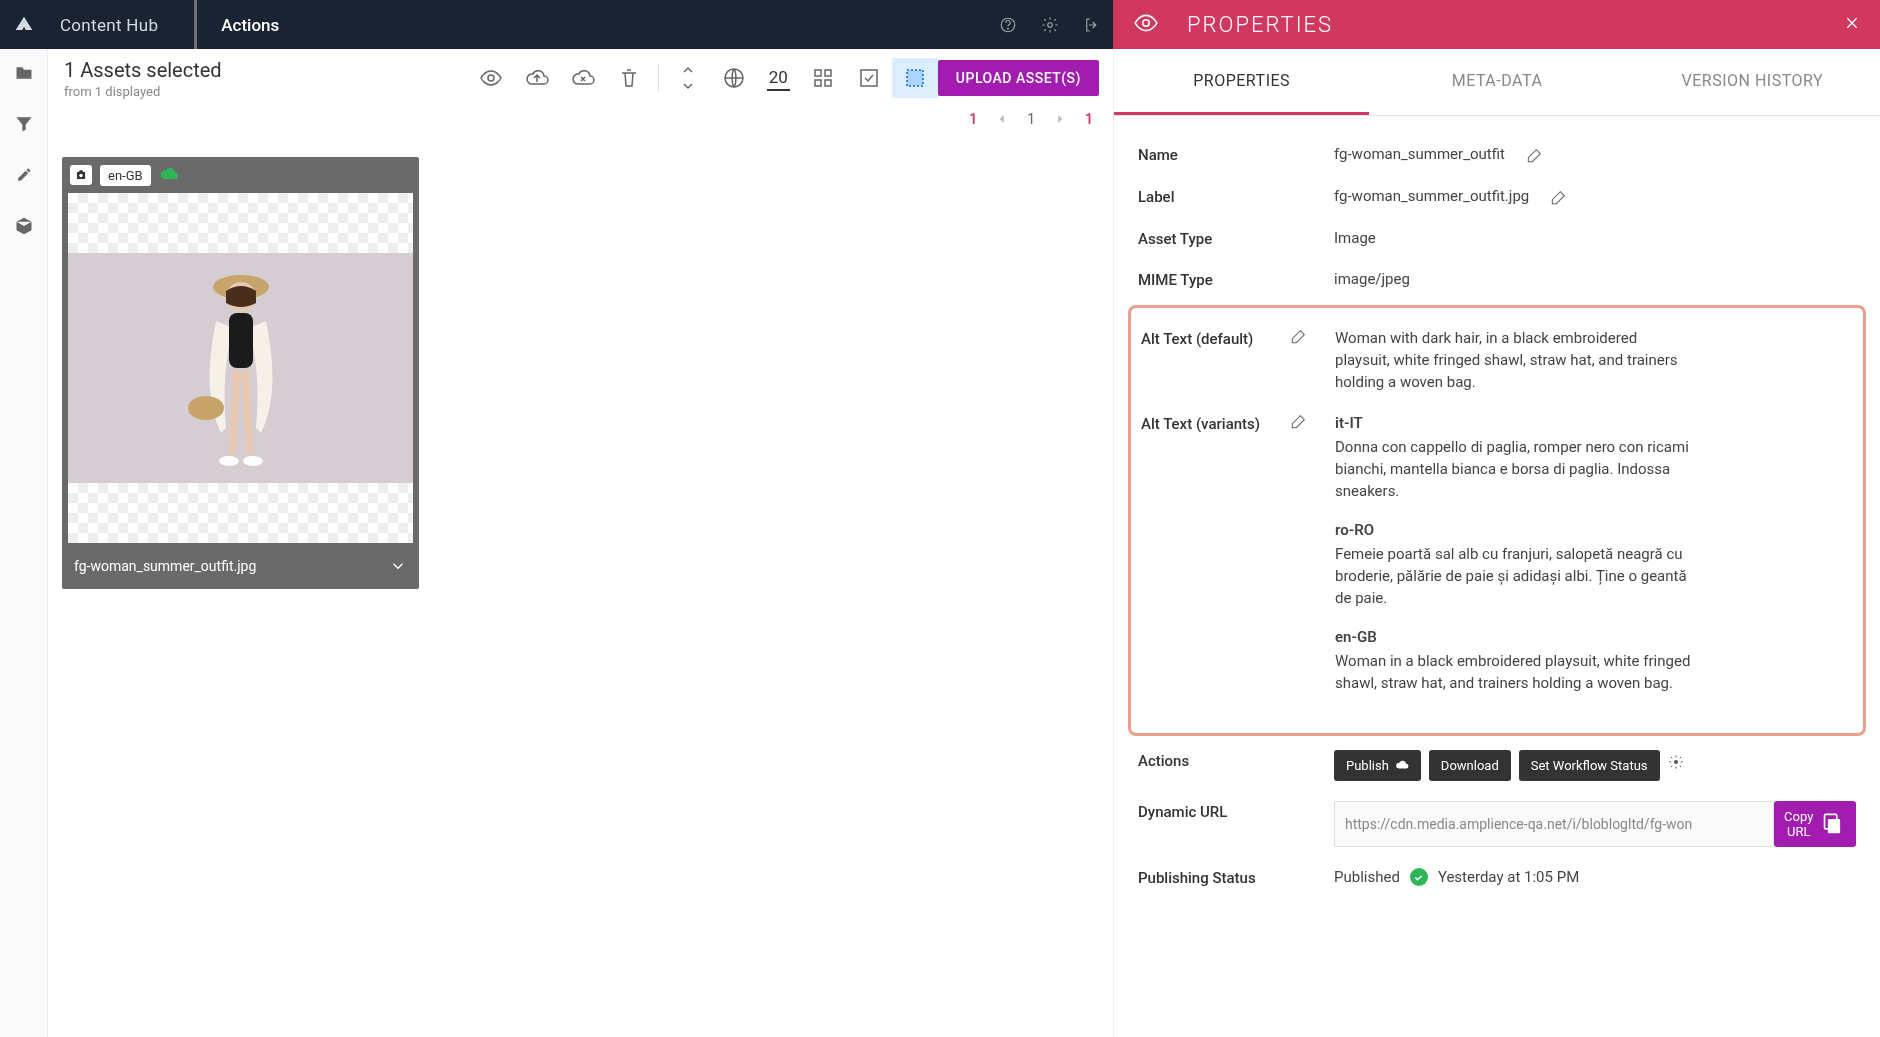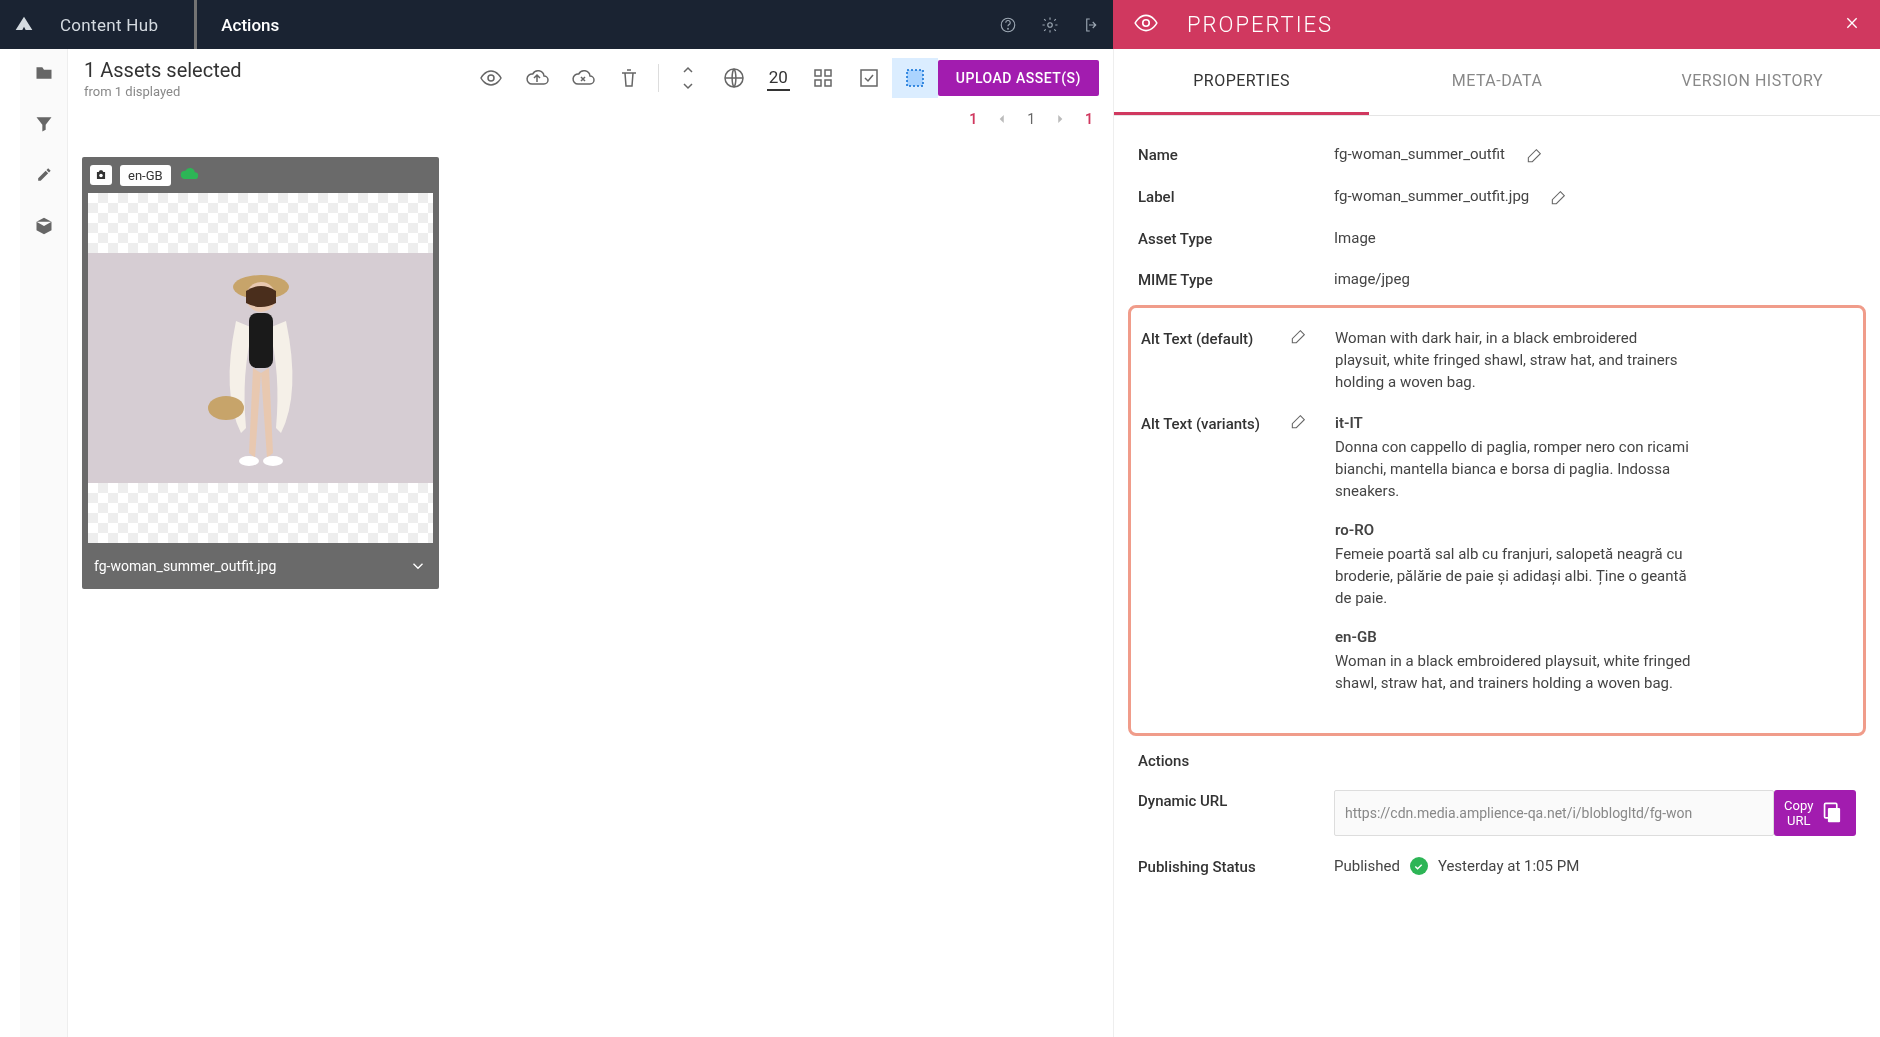--- a/index.html
+++ b/index.html
@@ -21,7 +21,7 @@
 .properties-header .close { cursor: pointer; }
 .properties-header .close svg { width: 16px; height: 16px; stroke: #fff; stroke-width: 2; }
 
-.body-wrap { display: flex; height: calc(100% - 49px); margin-left: 20px; }
+.body-wrap { display: flex; height: calc(100% - 49px); }
 
 .left-rail { width: 48px; background: #fafafa; border-right: 1px solid #eee; display: flex; flex-direction: column; align-items: center; padding-top: 14px; gap: 28px; }
 .left-rail .rail-icon svg { width: 20px; height: 20px; fill: #666; }

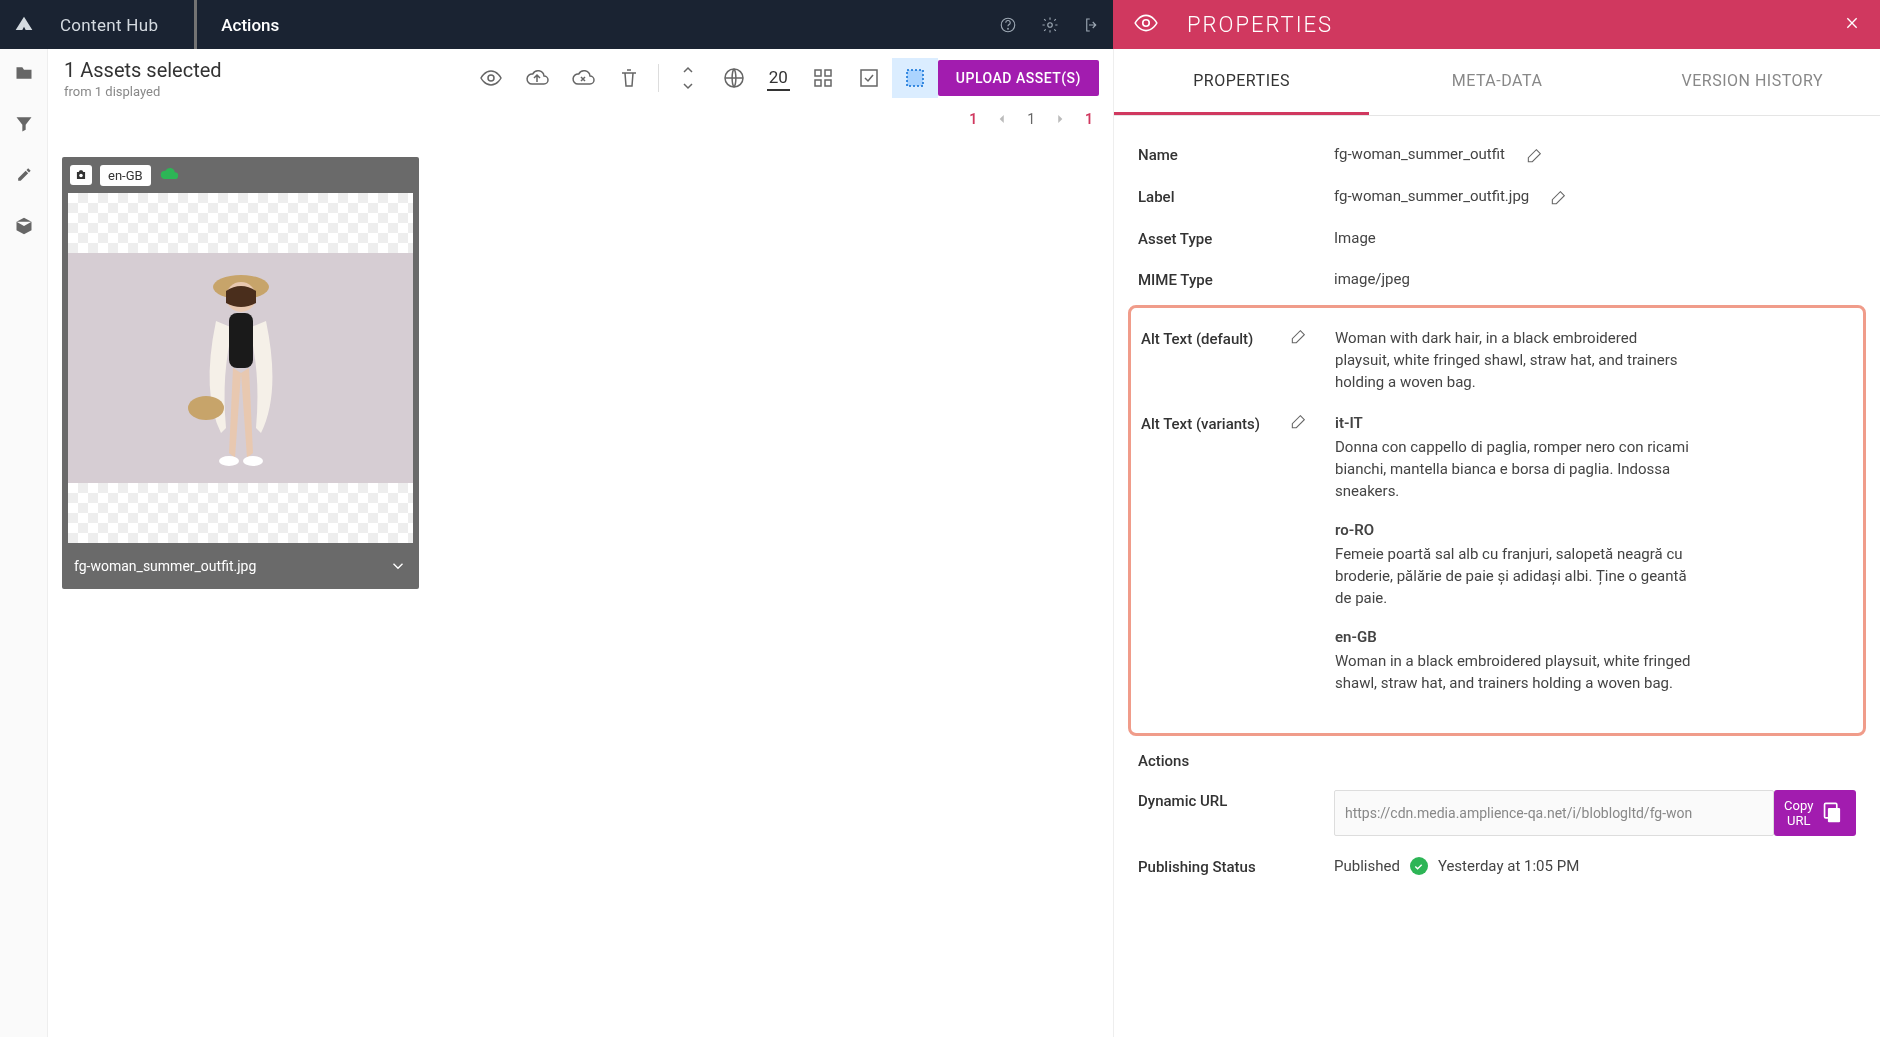--- a/index.html
+++ b/index.html
@@ -349,6 +349,20 @@
 
       <div class="prop-row actions-row">
         <div class="pk">Actions</div>
+        <div class="pv">
+          <button class="dark-btn">
+              <span>Publish</span>
+              <svg viewBox="0 0 24 24">
+                <path d="M7 18a5 5 0 1 1 .7-9.96A6 6 0 0 1 19 10a4 4 0 0 1 0 8H7z"></path>
+              </svg>
+            </button>
+          <button class="dark-btn">Download</button>
+          <button class="dark-btn">Set Workflow Status</button>
+          <span class="gear-sm"><svg viewBox="0 0 24 24">
+                <circle cx="12" cy="12" r="3"></circle>
+                <path d="M12 2v3M12 19v3M4.2 4.2l2.1 2.1M17.7 17.7l2.1 2.1M2 12h3M19 12h3M4.2 19.8l2.1-2.1M17.7 6.3l2.1-2.1" stroke="#555" stroke-width="1.5" fill="none"></path>
+              </svg></span>
+        </div>
       </div>
 
       <div class="prop-row url-row">

